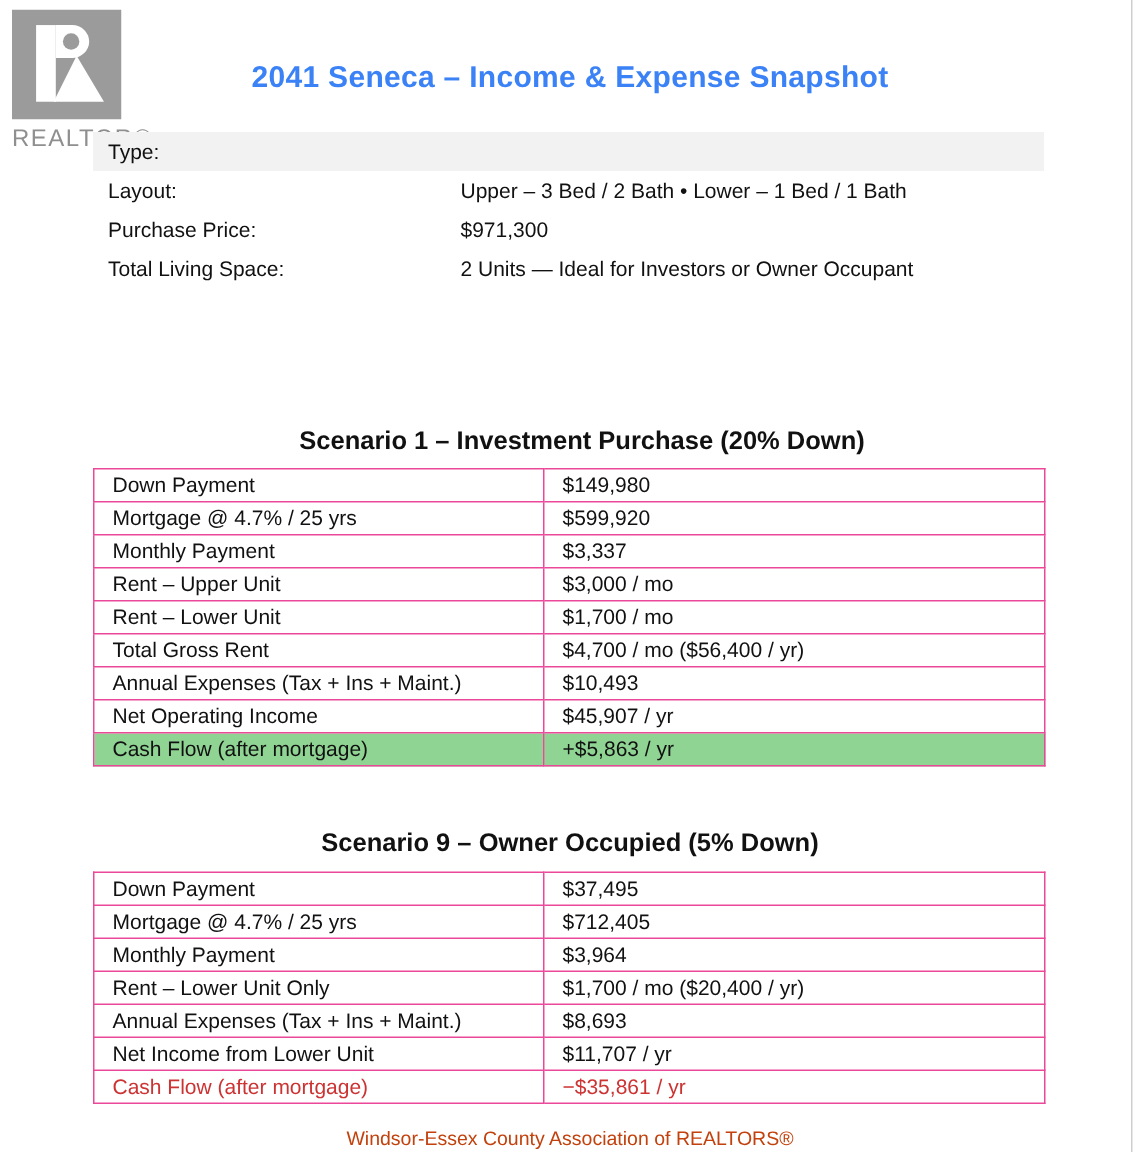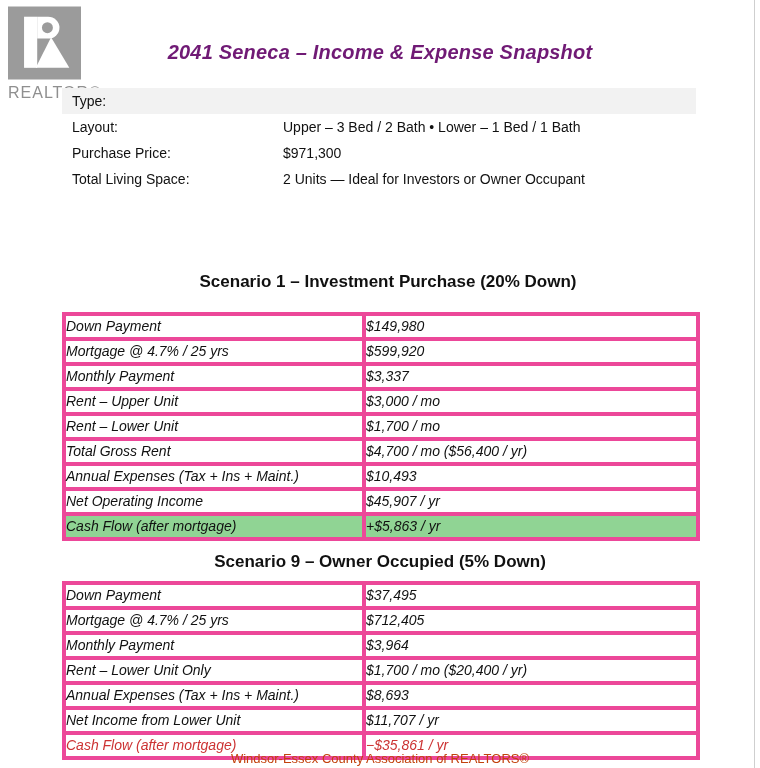--- a/index.html
+++ b/index.html
@@ -30,9 +30,8 @@
     position: absolute; top: 41px; left: 0; right: 0;
     text-align: center;
     font-size: 20px; font-weight: bold;
-    color: #701a75;
+    color: #3b82f6;
     letter-spacing: 0.2px;
-    font-style: italic;
   }
 
   

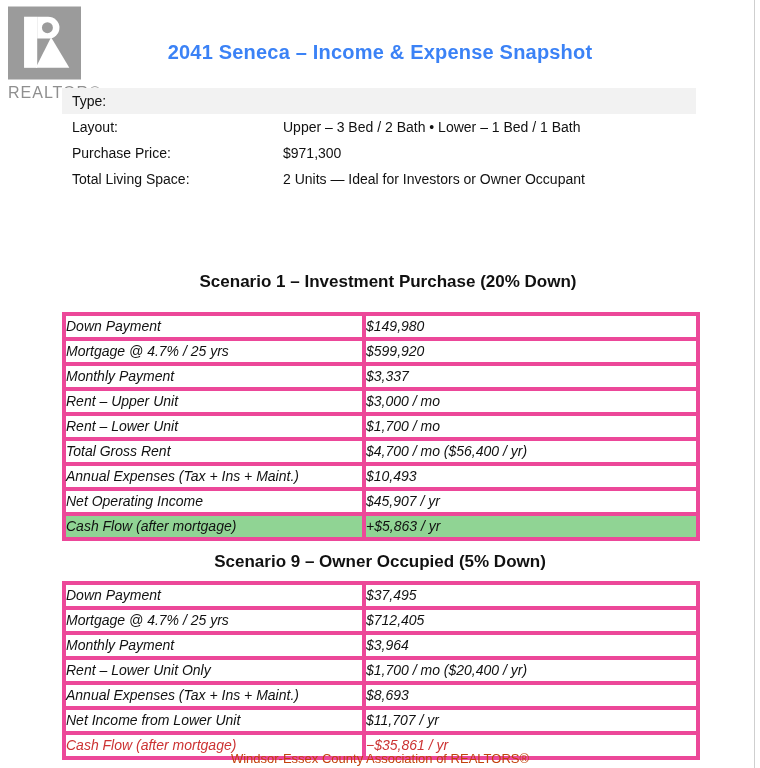--- a/index.html
+++ b/index.html
@@ -36,7 +36,7 @@
 
   
   .details { position: absolute; top: 88px; left: 62px; width: 634px; font-size: 14px; }
-  .drow { display: flex; height: 26px; line-height: 26px; }
+  .drow { display: flex; height: 26px; line-height: 26px; gap: 24px; }
   .drow.shaded { background: #f2f2f2; }
   .dlabel { width: 221px; padding-left: 10px; }
   .dvalue { flex: 1; }

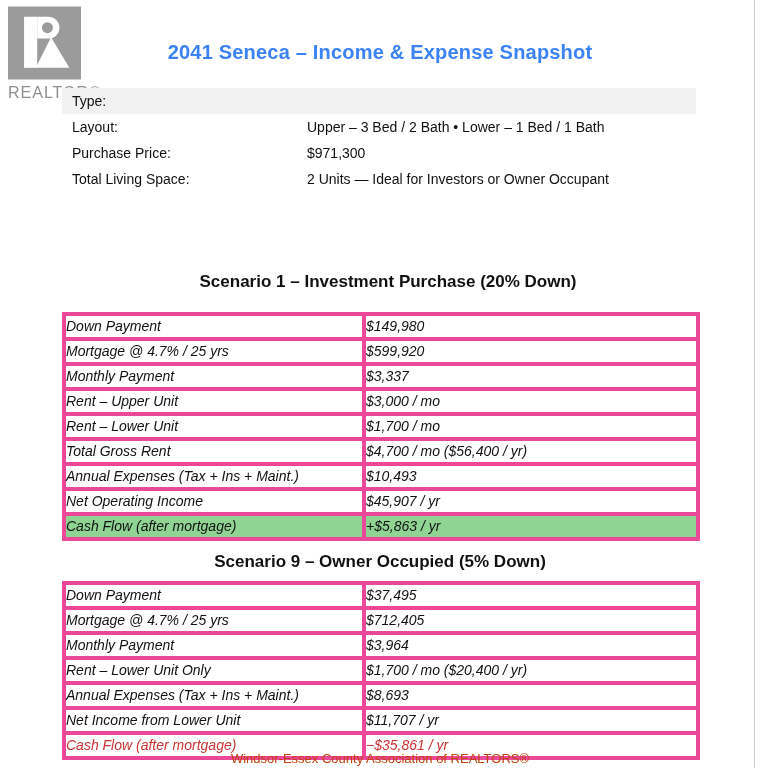--- a/index.html
+++ b/index.html
@@ -47,7 +47,7 @@
     text-align: center;
     font-size: 17px; font-weight: bold; color: #111111;
   }
-  .h1pos { top: 272px; padding-left: 16px; }
+  .h1pos { top: 284px; padding-left: 16px; }
   .h2pos { top: 552px; }
 
   

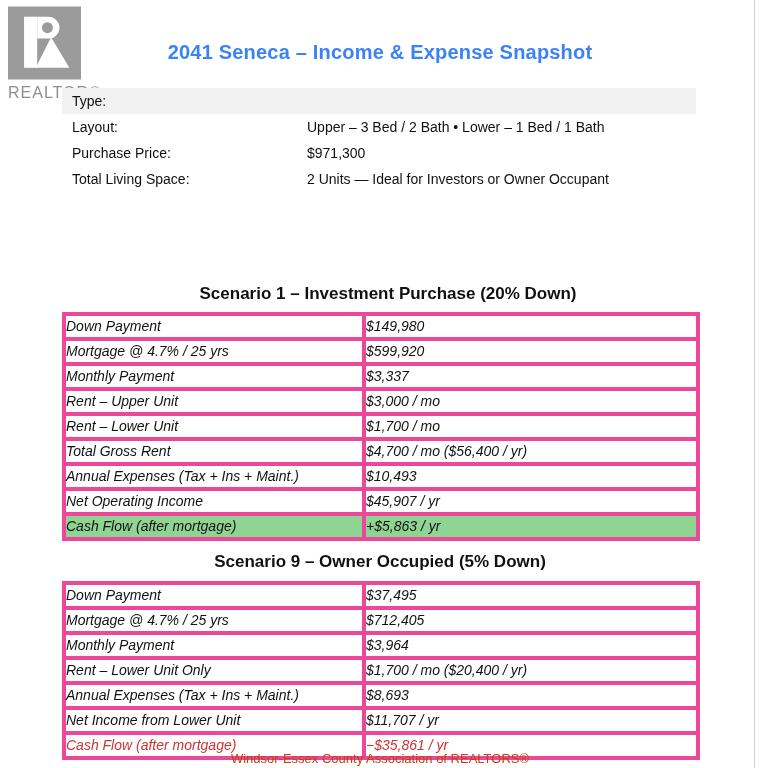--- a/index.html
+++ b/index.html
@@ -60,13 +60,12 @@
   .t1pos { top: 312px; }
   .t2pos { top: 581px; }
   table.sc td {
-    border: 4px solid #ec4899;
+    border: 1px solid #ec4899;
     height: 22px;
-    padding: 0 0 0 0;
+    padding: 0 0 0 12px;
     line-height: 21px;
     vertical-align: middle;
     background: #ffffff;
-    font-style: italic;
   }
   table.sc col.c1 { width: 300px; }
   table.sc col.c2 { width: 334px; }

